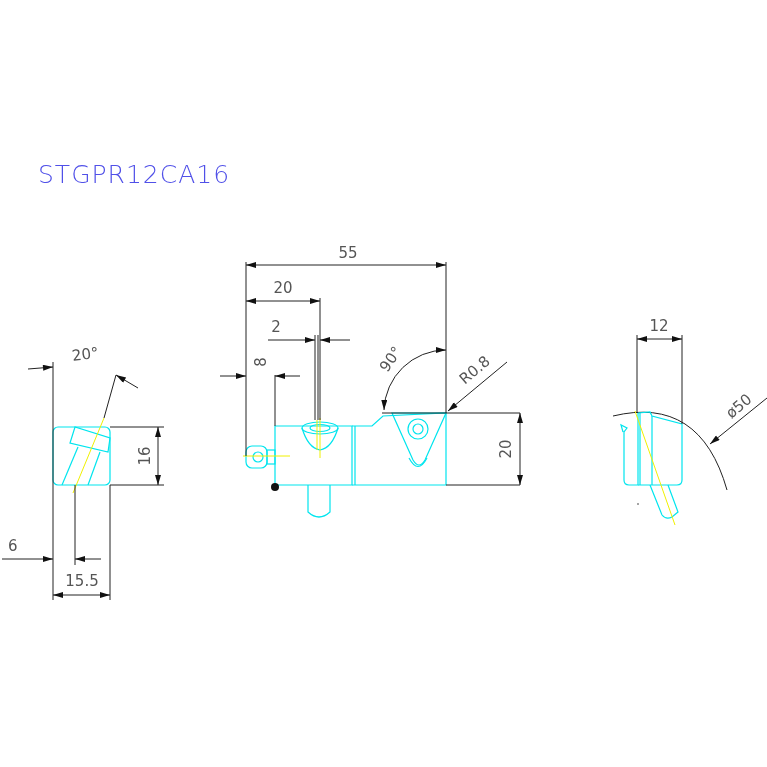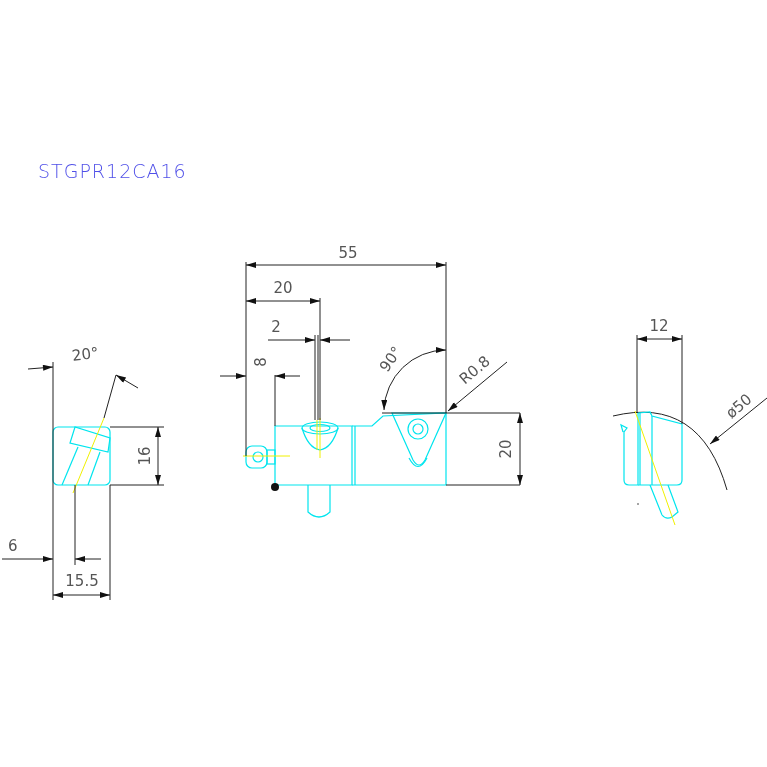--- a/index.html
+++ b/index.html
@@ -5,7 +5,7 @@
   html, body { margin: 0; padding: 0; background: #ffffff; }
   body { width: 767px; height: 767px; position: relative; overflow: hidden; font-family: "Liberation Sans", sans-serif; }
   #drawing { position: absolute; left: 0; top: 0; }
-  .title { position: absolute; left: 38px; top: 160px; font-family: "DejaVu Sans", sans-serif; font-size: 19px; letter-spacing: 1px; color: #5050e8; font-weight: 200; }
+  .title { position: absolute; left: 38px; top: 160px; font-family: "DejaVu Sans", sans-serif; font-size: 25px; letter-spacing: 1px; color: #5050e8; font-weight: 200; }
   .dim-text { font-family: "DejaVu Sans", sans-serif; font-size: 15px; fill: #555555; }
   .dim { stroke: #222222; stroke-width: 1; fill: none; }
   .part { stroke: #00e5ee; stroke-width: 1.2; fill: none; }

